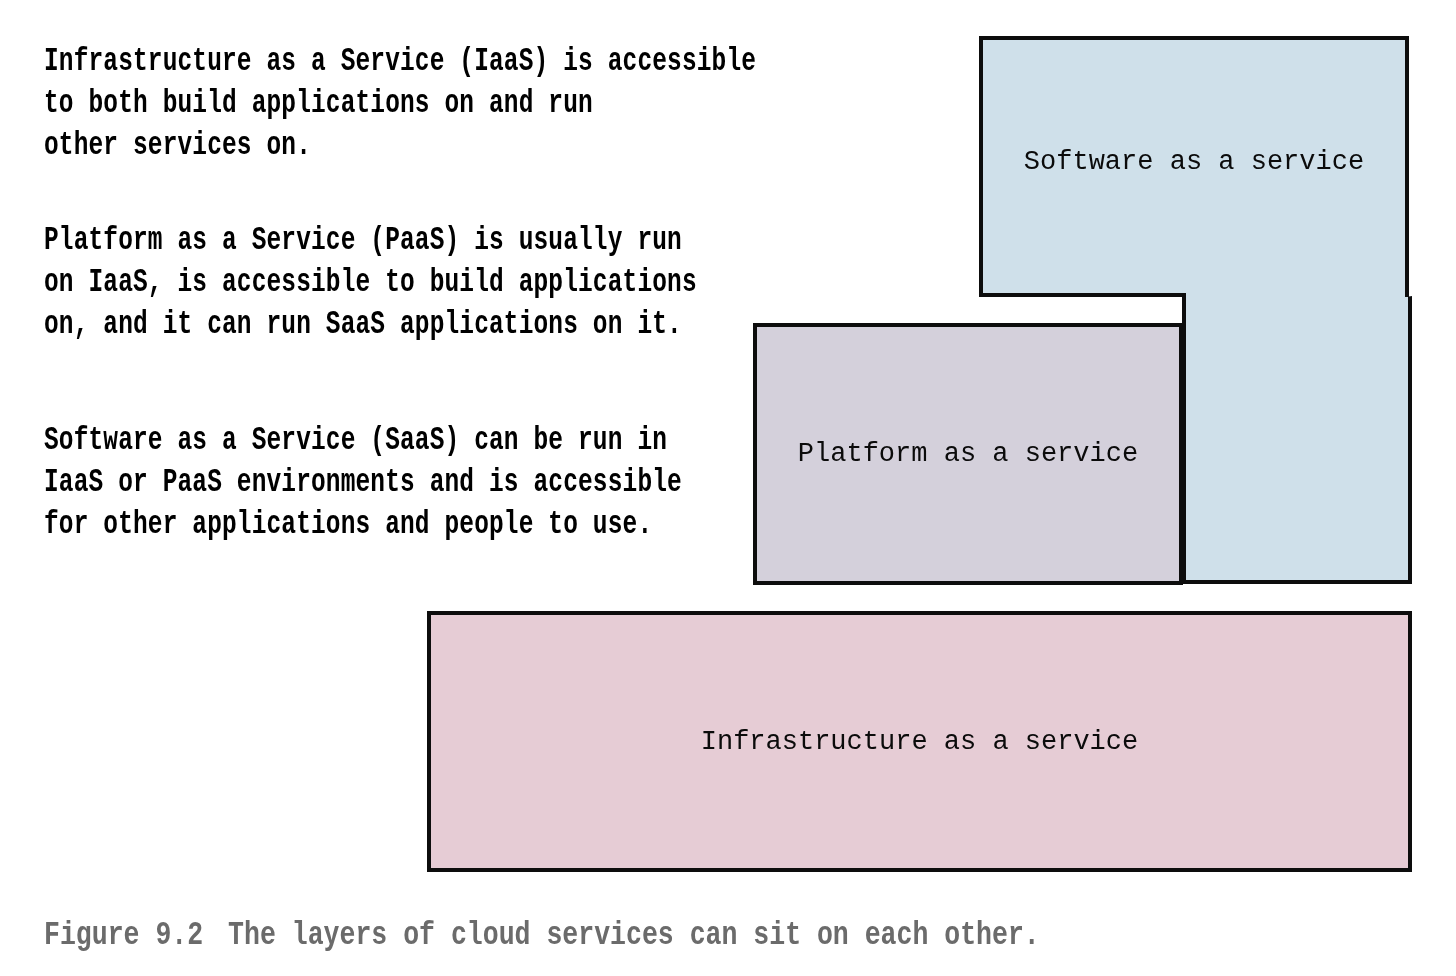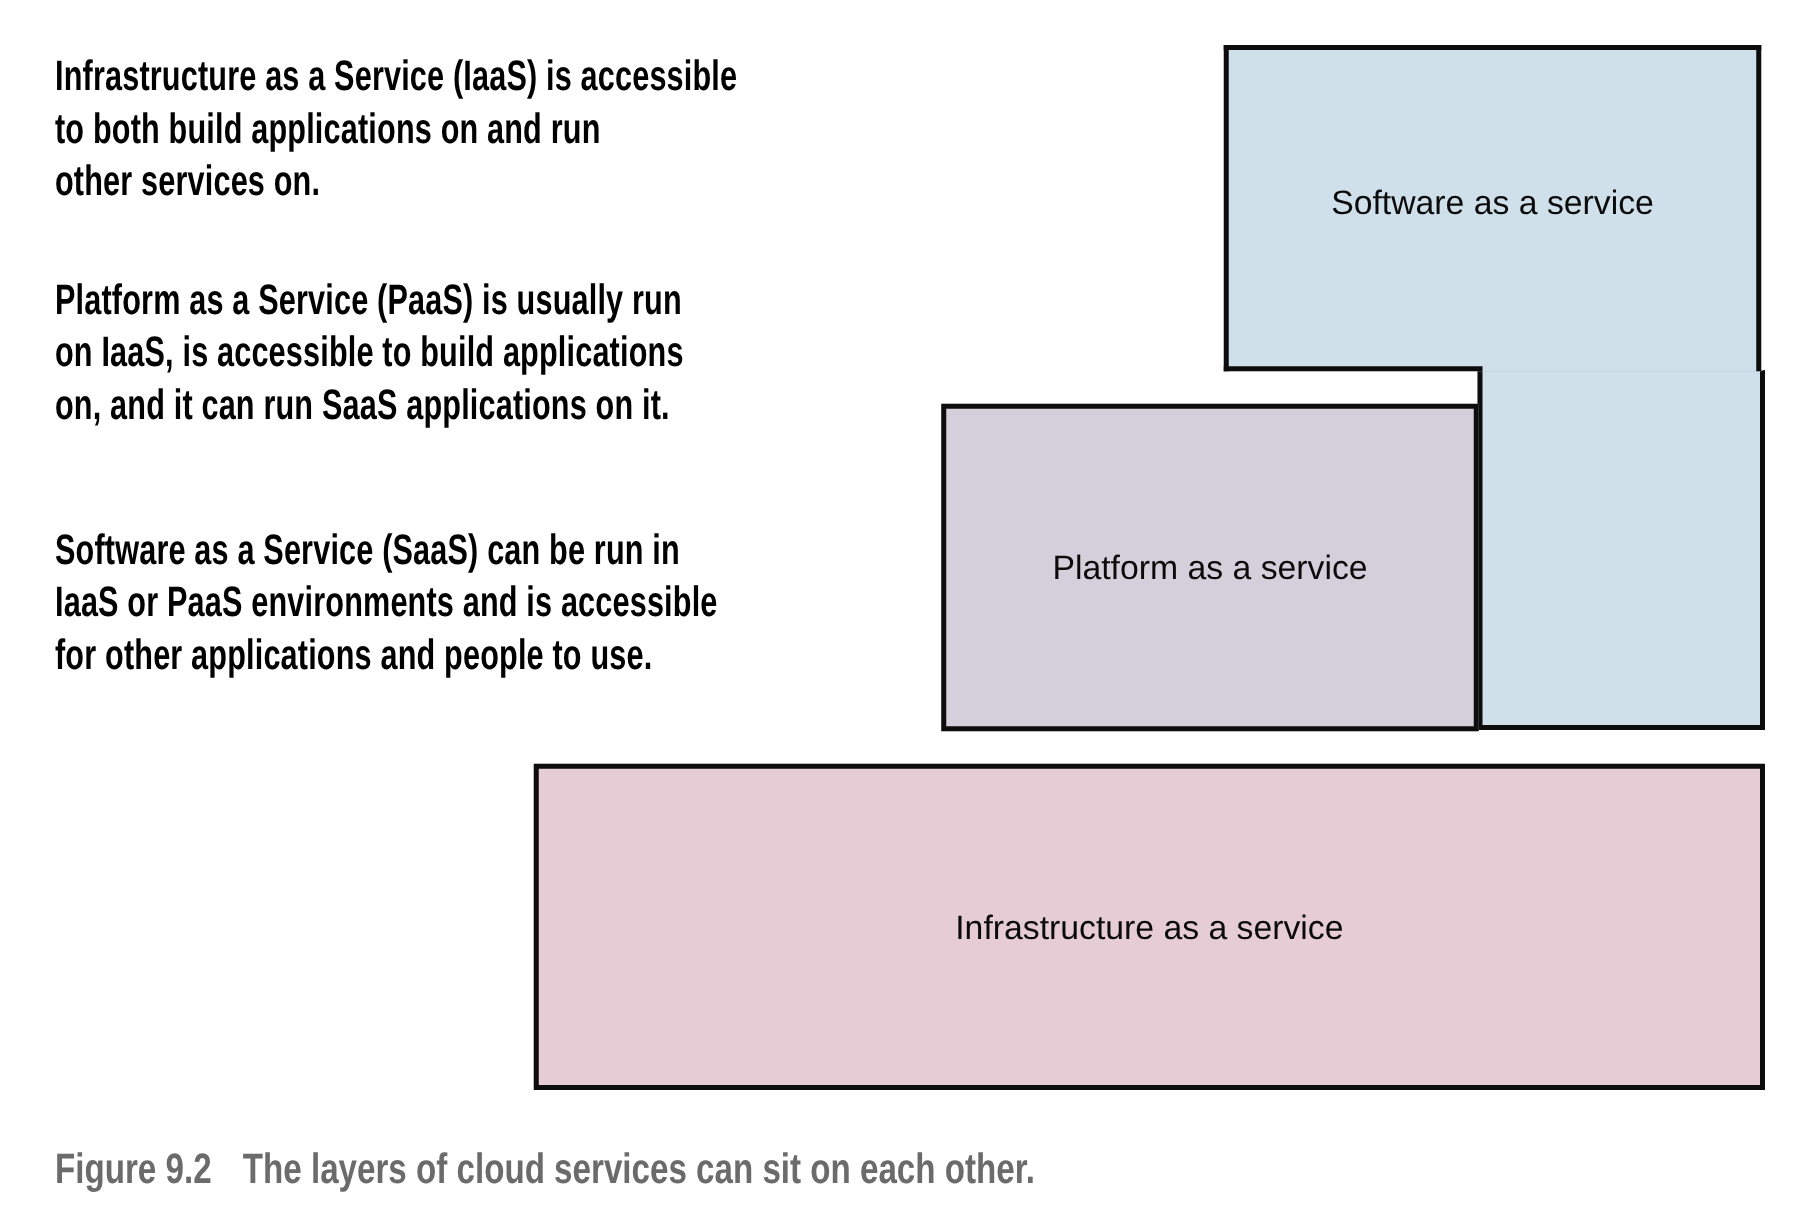--- a/index.html
+++ b/index.html
@@ -12,7 +12,7 @@
     width: 1456px;
     height: 976px;
     overflow: hidden;
-    font-family: Liberation Sans, sans-serif;
+    font-family: Liberation Mono, monospace;
   }
 
   

